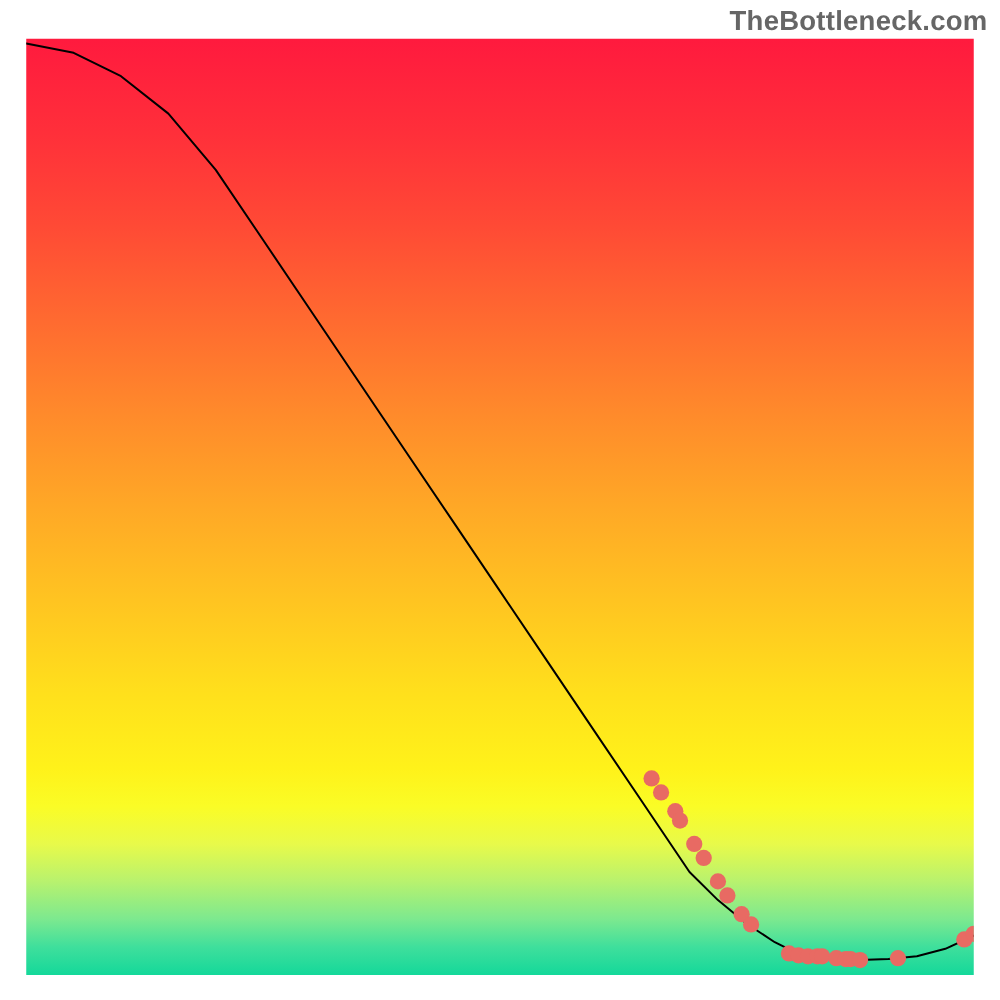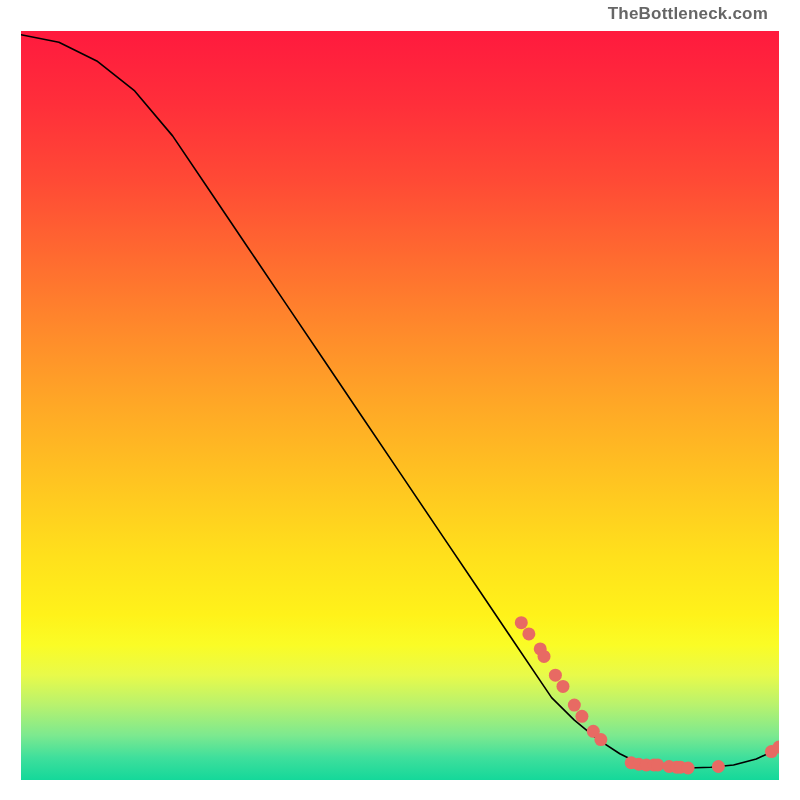--- a/index.html
+++ b/index.html
@@ -19,8 +19,8 @@
   .watermark {
     position: absolute;
     top: 4px;
-    right: 32px;
-    font-size: 17px;
+    right: 10px;
+    font-size: 22px;
     font-weight: 600;
     color: #666666;
     letter-spacing: 0.2px;

